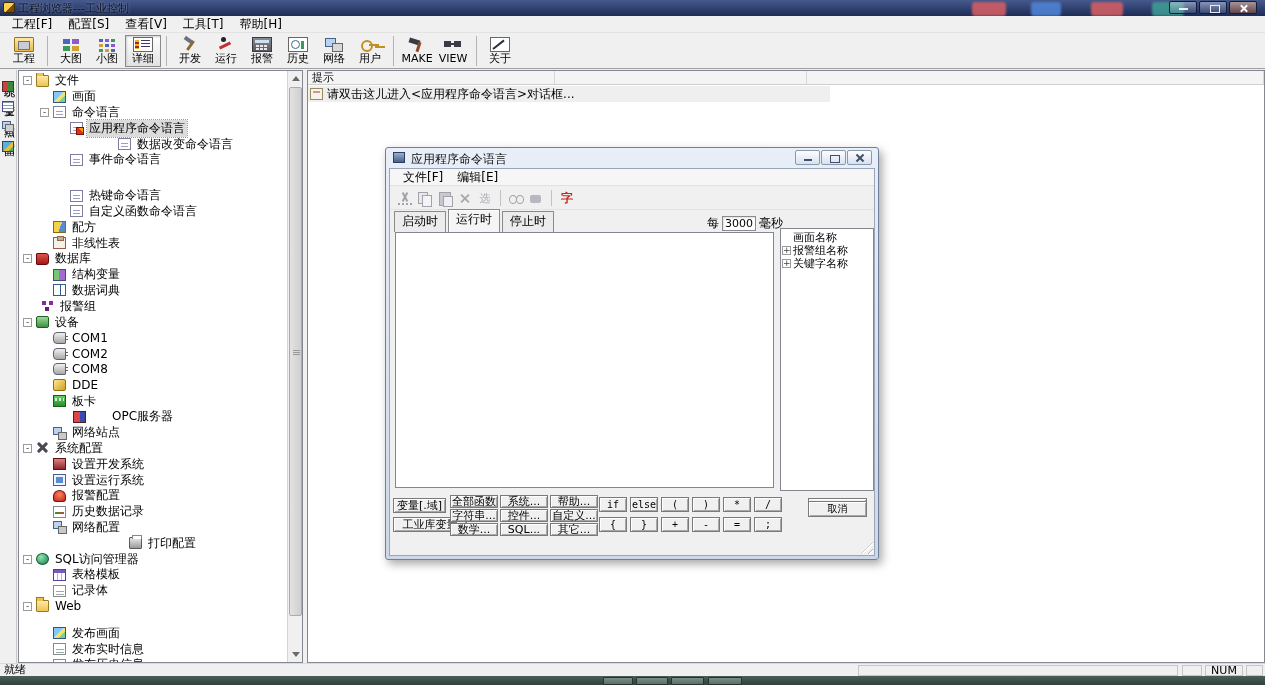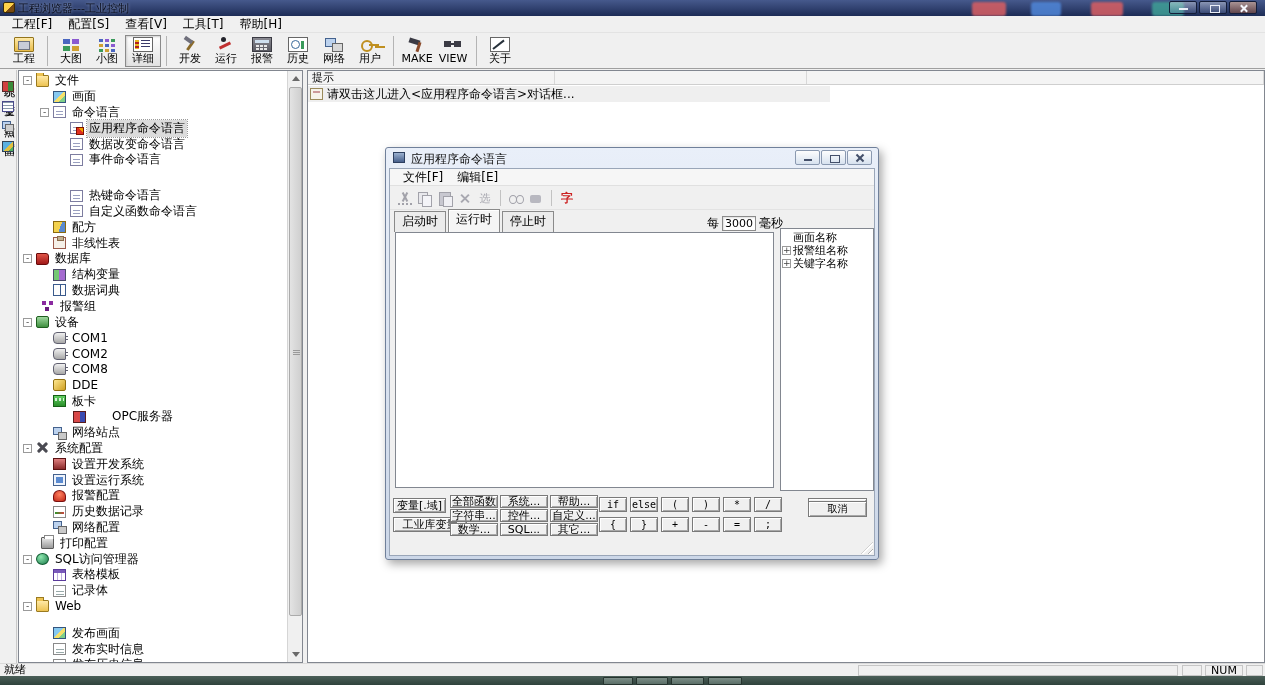--- a/index.html
+++ b/index.html
@@ -342,7 +342,7 @@
           <span class="ti ic-doc-edit"></span>
           <span class="lbl">应用程序命令语言</span>
         </div>
-        <div class="trow" style="padding-left: 37px;">
+        <div class="trow" style="padding-left: 37px; margin-left: 48px;">
           <span class="exp"></span>
           <span class="ti ic-doc"></span>
           <span class="lbl">数据改变命令语言</span>

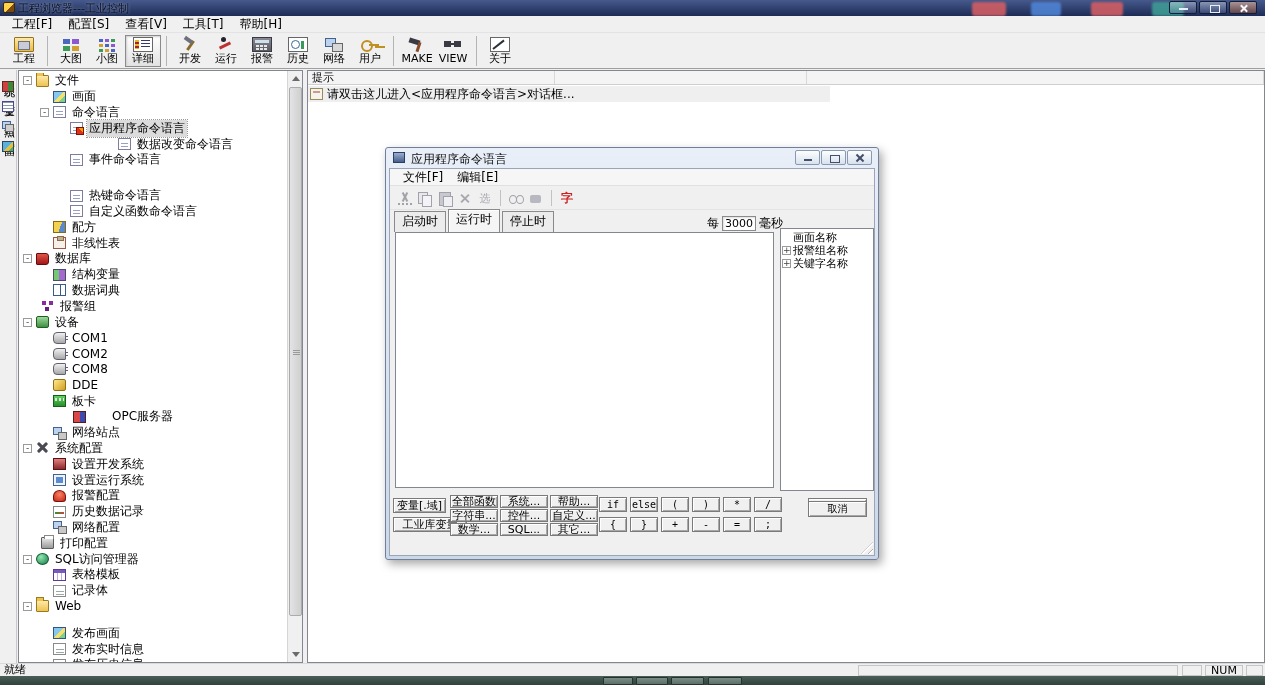--- a/index.html
+++ b/index.html
@@ -462,7 +462,7 @@
           <span class="ti ic-netpc"></span>
           <span class="lbl">网络配置</span>
         </div>
-        <div class="trow" style="padding-left: 8px;">
+        <div class="trow" style="padding-left: 8px; justify-content: center;">
           <span class="exp"></span>
           <span class="ti ic-printer"></span>
           <span class="lbl">打印配置</span>

